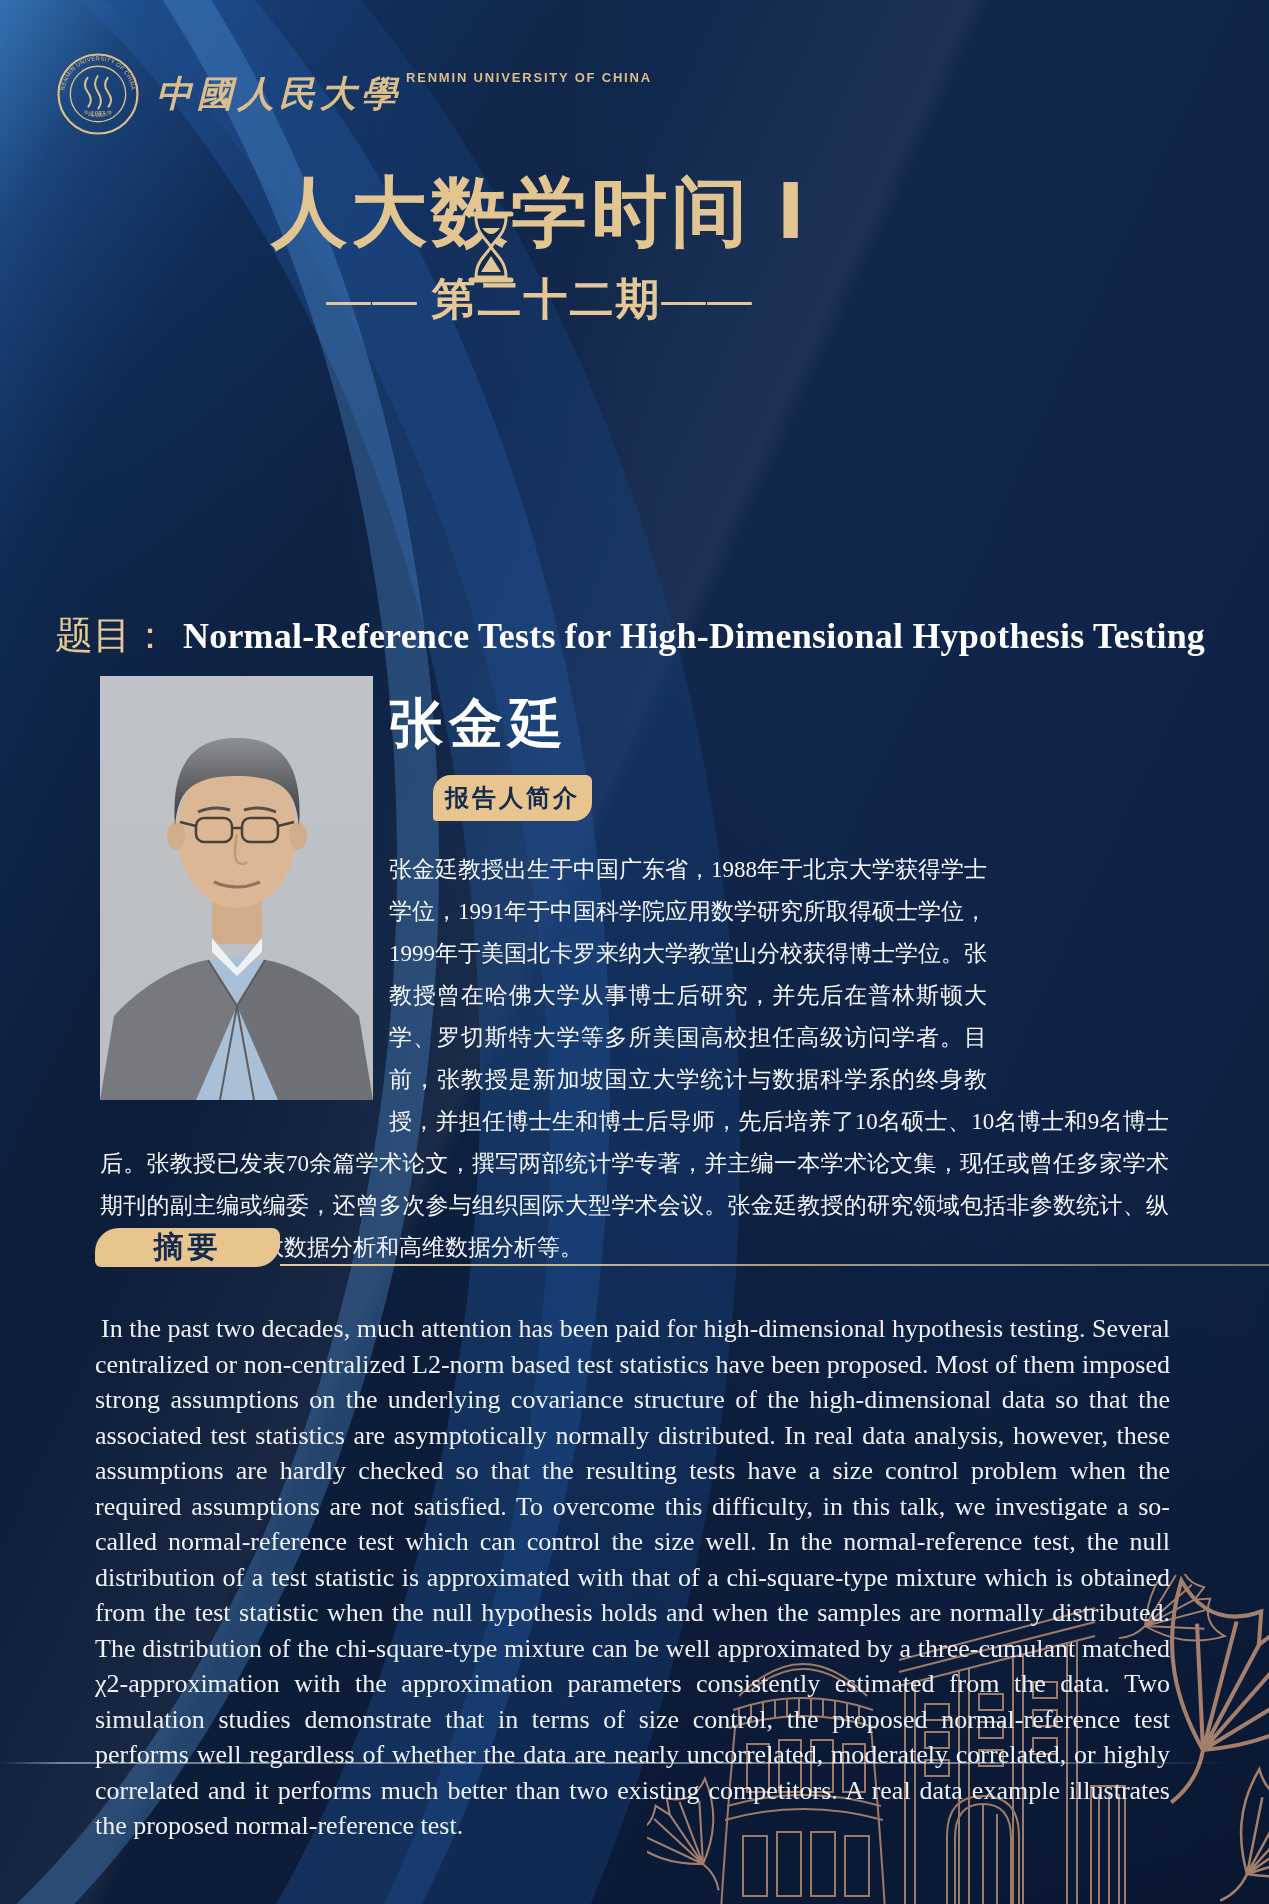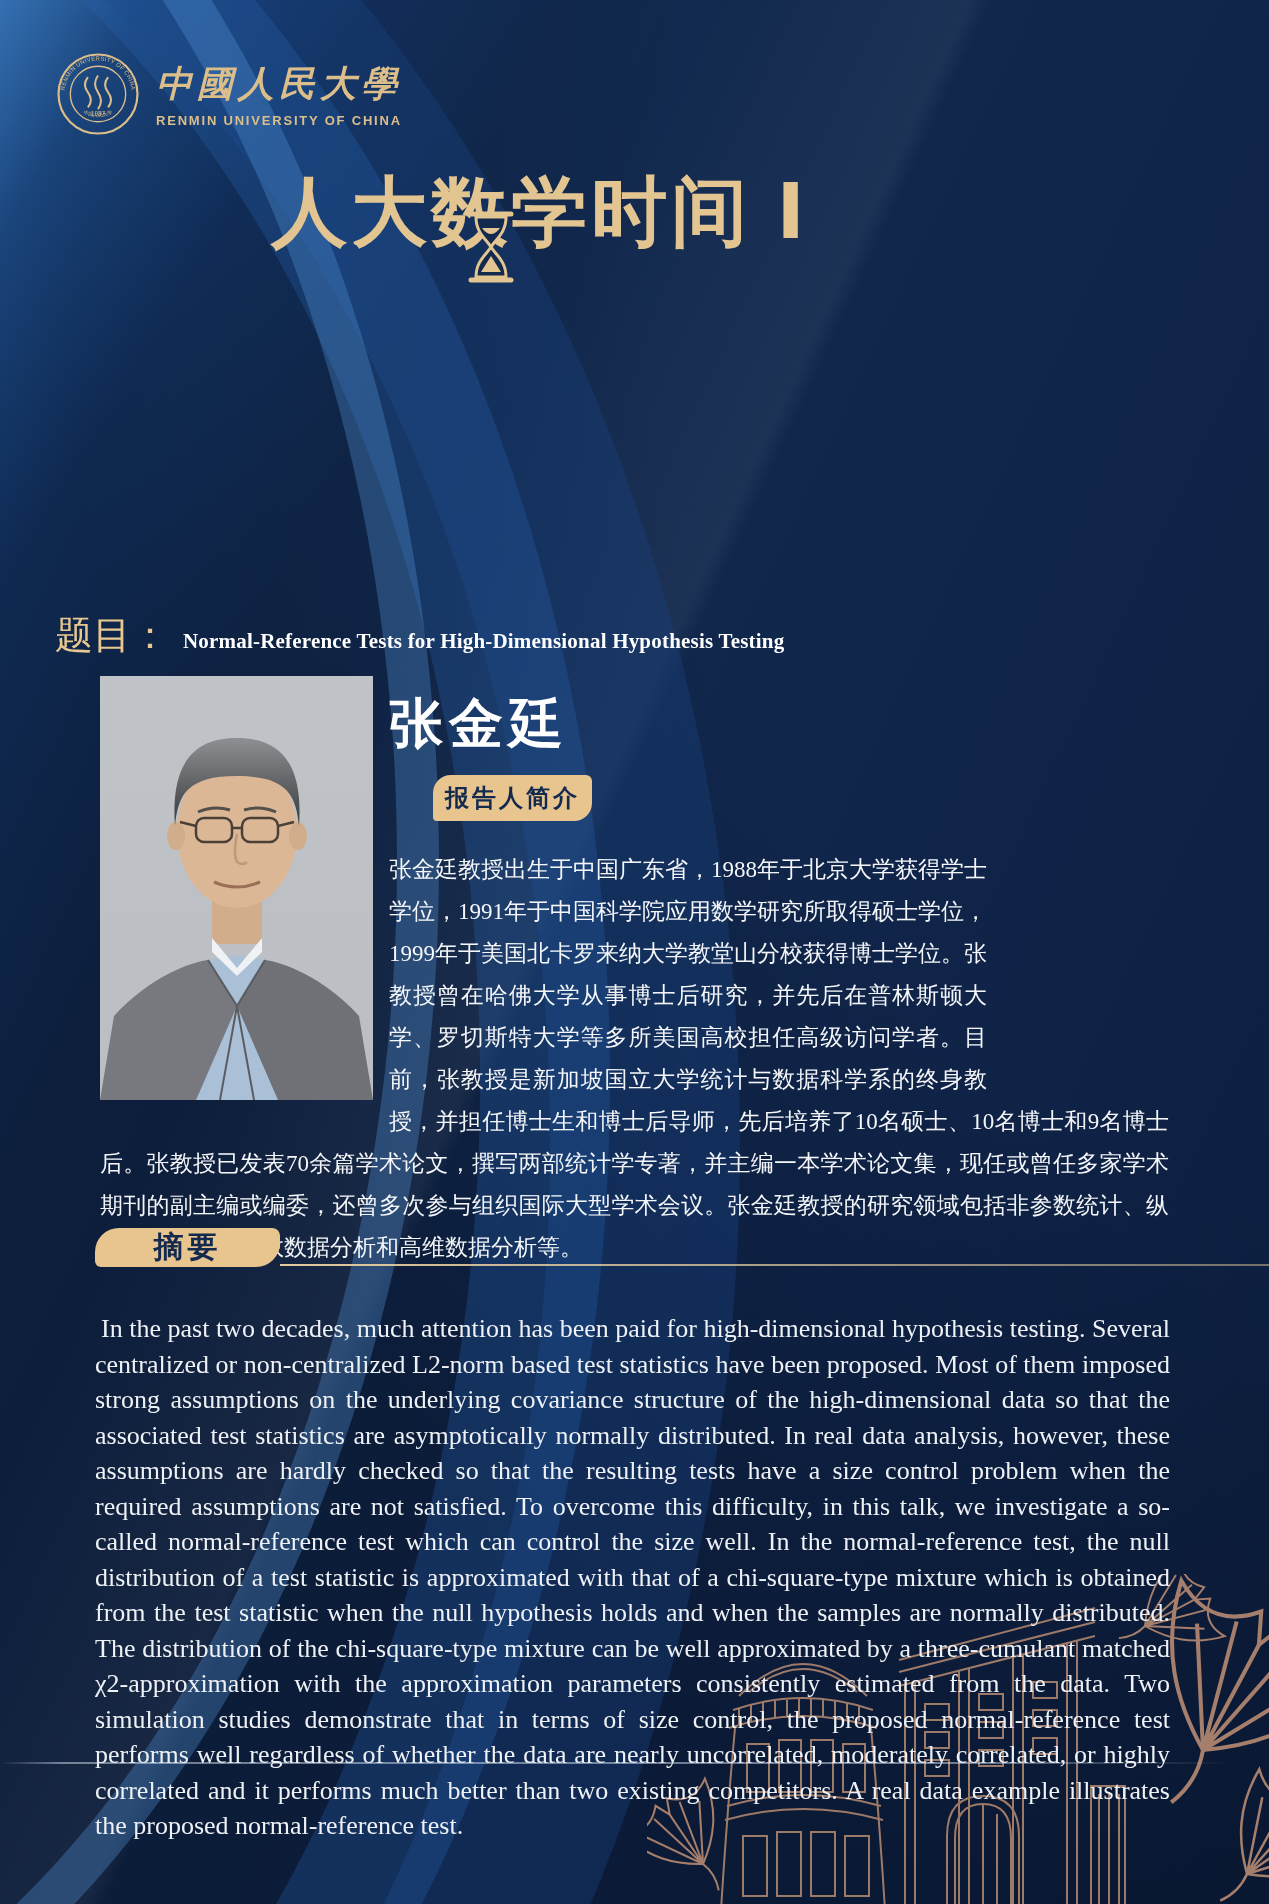--- a/index.html
+++ b/index.html
@@ -19,7 +19,7 @@
 
   
   .logo{position:absolute;left:56px;top:52px;display:flex;align-items:center;gap:16px;}
-  .logo-txt{display:flex;flex-direction:column;gap:4px;}
+  .logo-txt{display:flex;flex-direction:row;gap:4px;}
   .logo-zh{font-size:36px;font-weight:bold;color:#dcbe8a;letter-spacing:5px;font-style:italic;}
   .logo-en{font-size:13px;font-weight:bold;color:#dcbe8a;letter-spacing:1.8px;font-family:"Liberation Sans",sans-serif;}
 

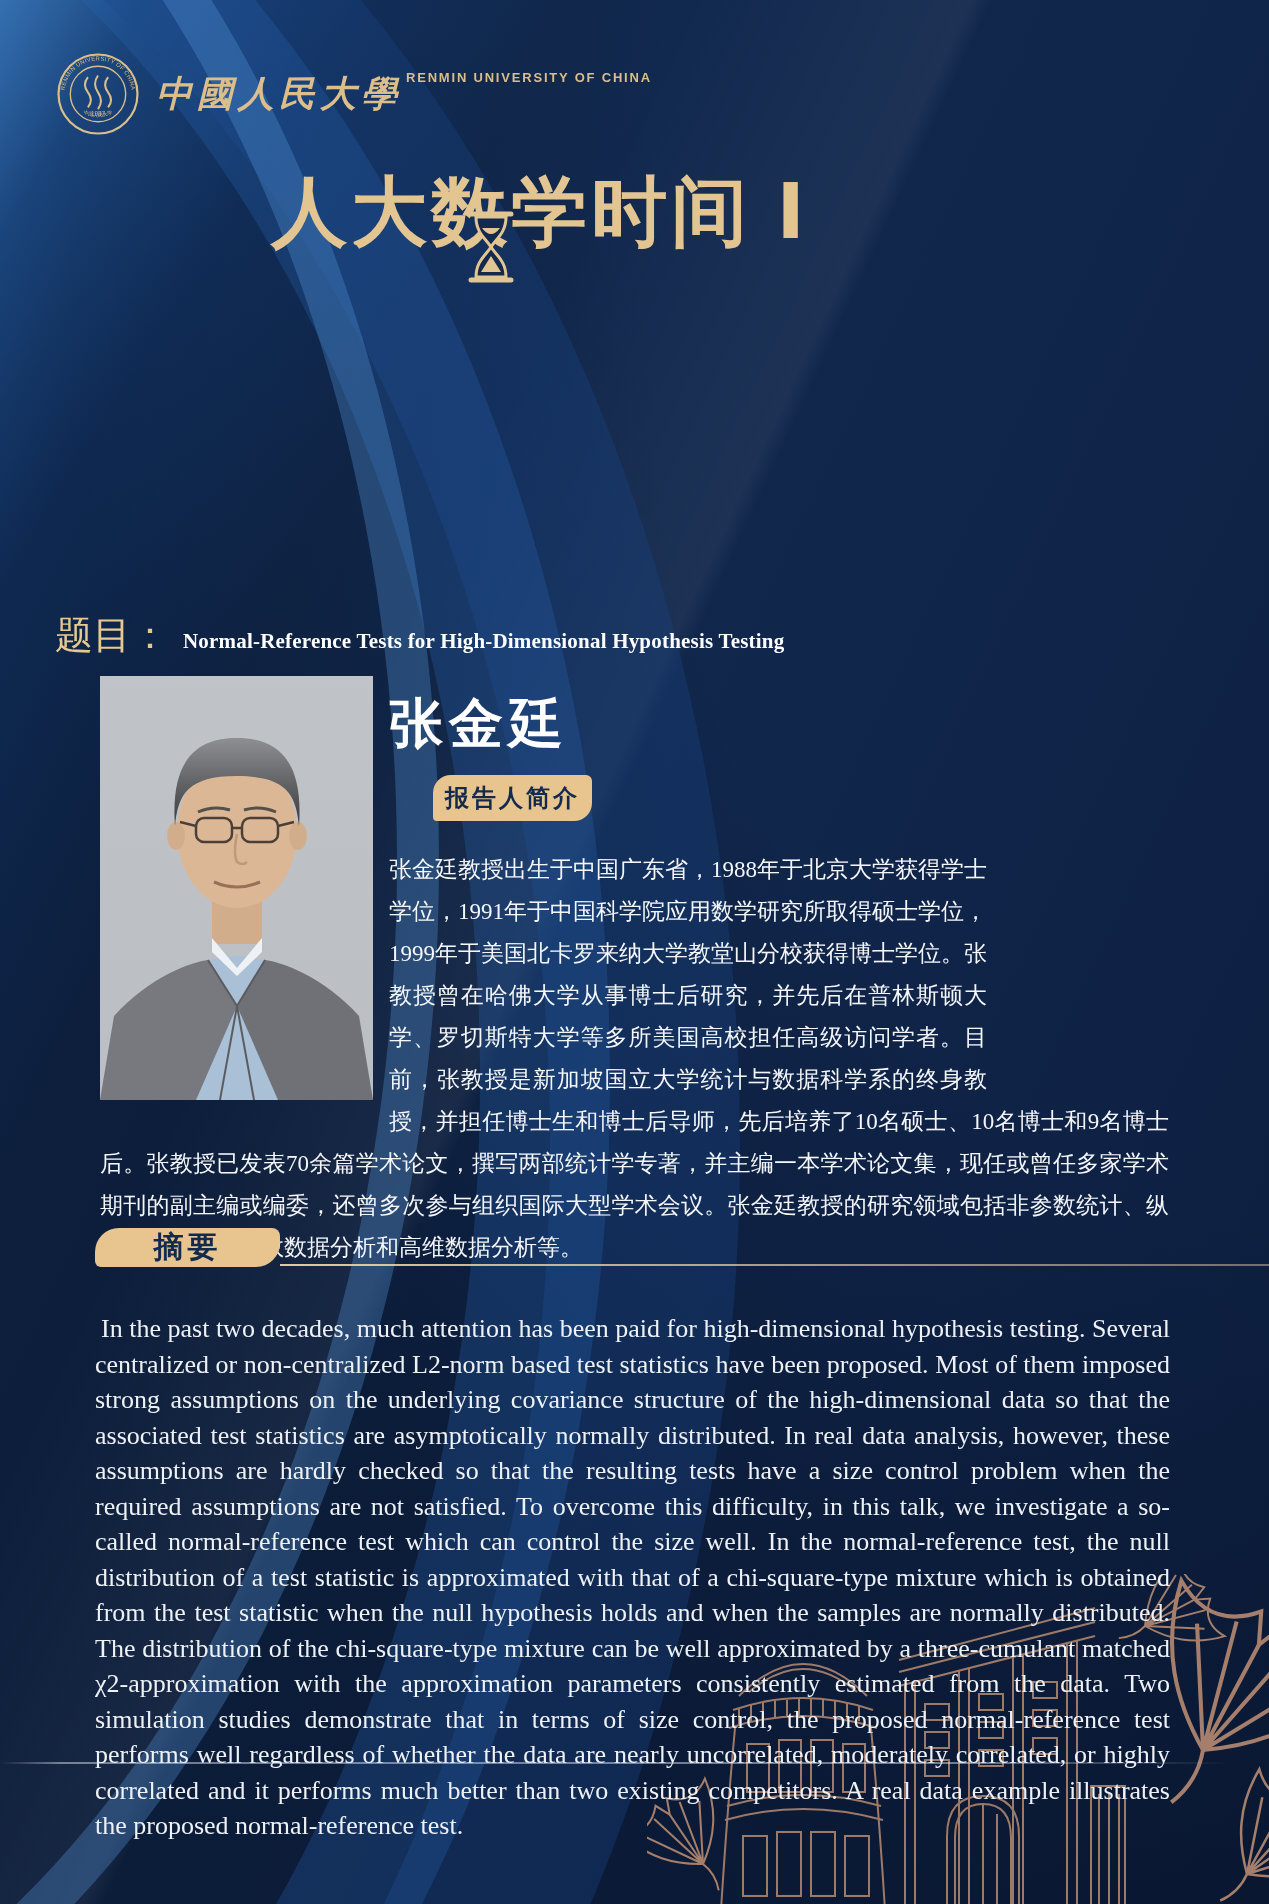--- a/index.html
+++ b/index.html
@@ -159,6 +159,7 @@
       <path d="M14 18 Q23 30 32 18 Z" fill="#e3c592"></path>
       <path d="M13 62 L23 46 L33 62 Z" fill="#e3c592"></path>
     </svg>
+    <div class="episode">—— 第二十二期——</div>
   </div>
 
   <div class="topic">

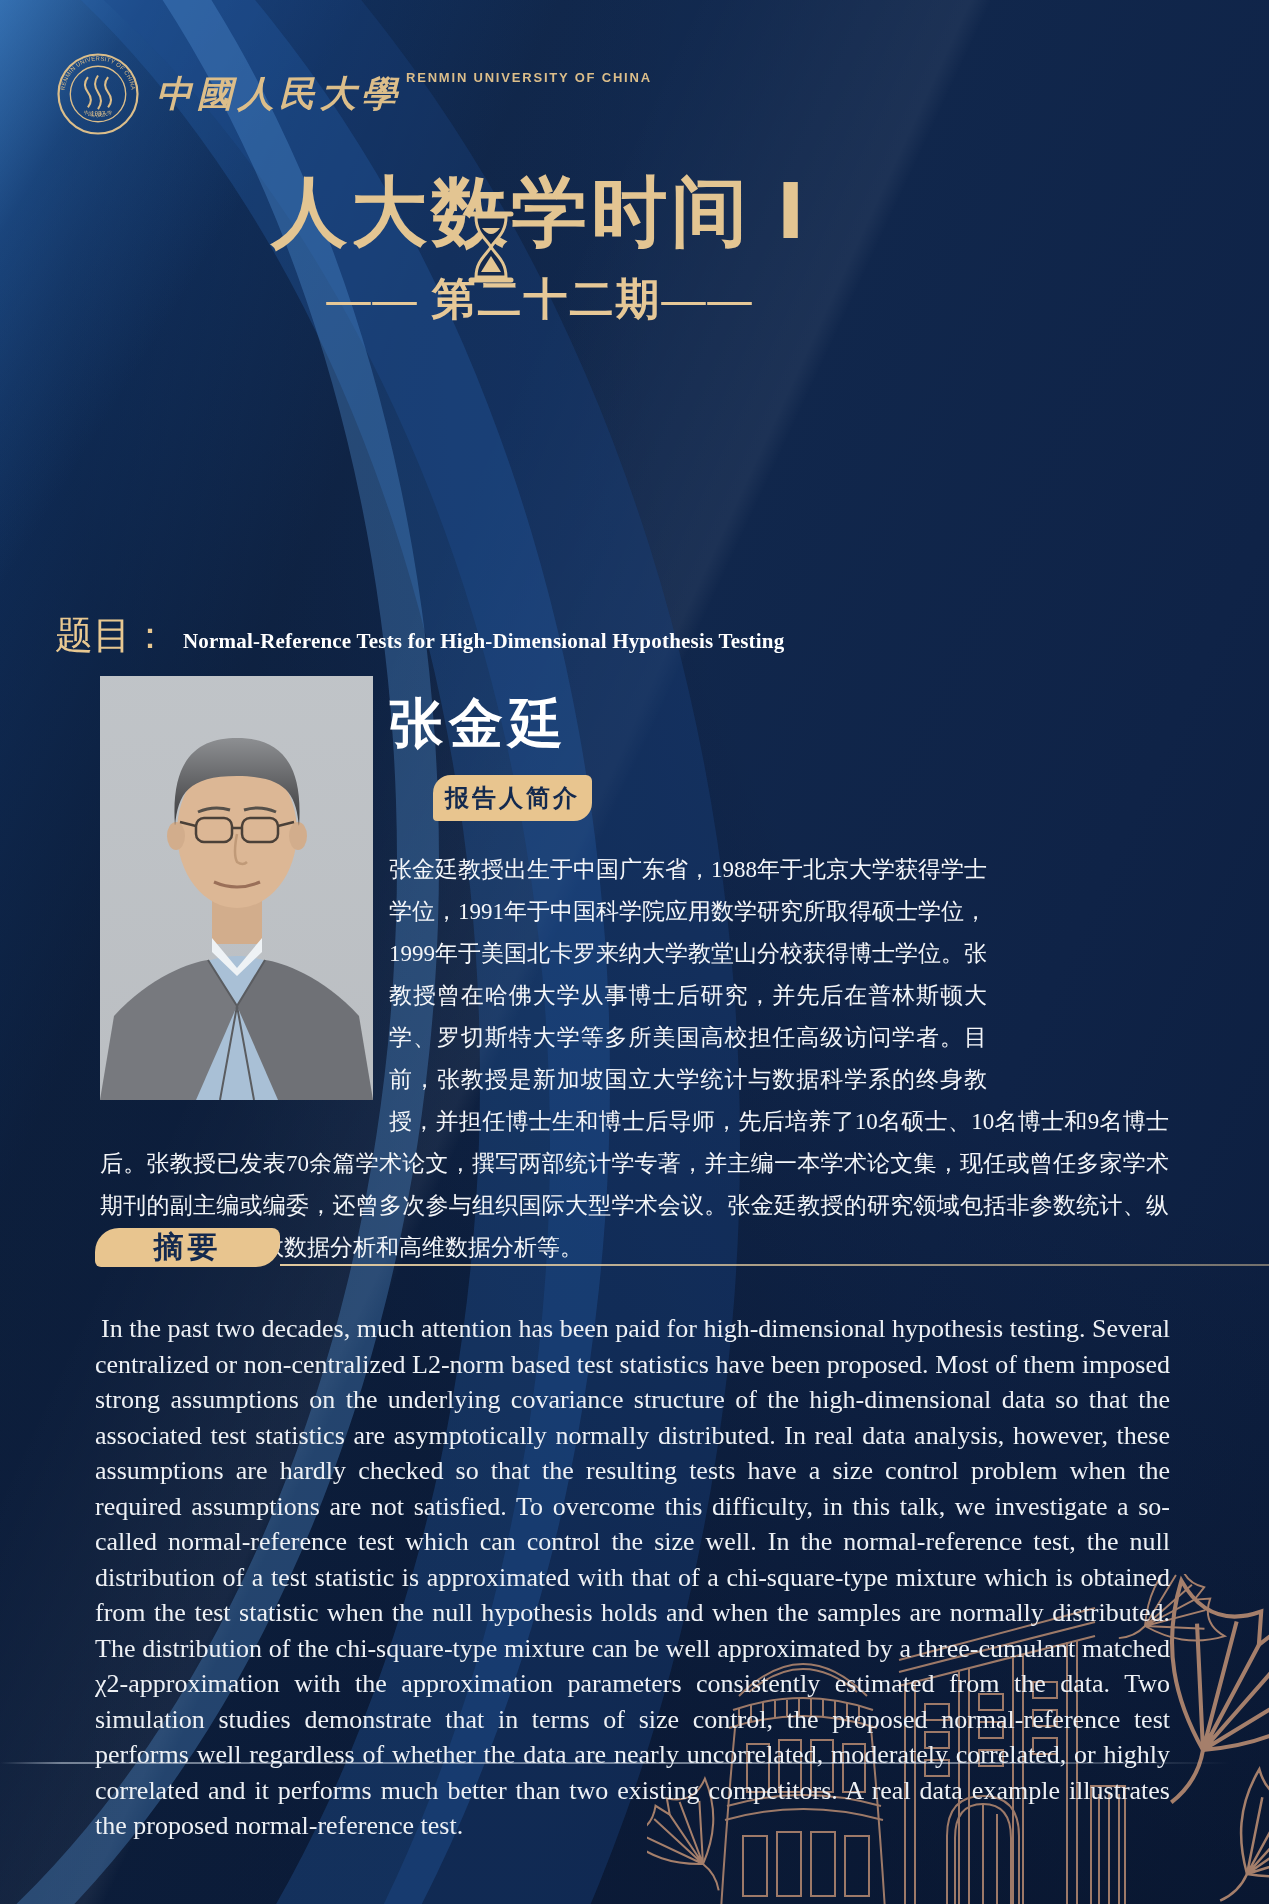--- a/index.html
+++ b/index.html
@@ -37,7 +37,7 @@
   .topic{position:absolute;left:55px;top:610px;width:1170px;white-space:nowrap;}
   .topic-label{font-size:38px;font-weight:bold;color:#e8c original;}
   .topic-label{font-size:38px;font-weight:normal;color:#e8c891;}
-  .topic-text{font-size:21px;font-weight:bold;color:#ffffff;margin-left:14px;letter-spacing:.2px;}
+  .topic-text{font-size:36px;font-weight:bold;color:#ffffff;margin-left:14px;letter-spacing:.2px;}
 
   
   .speaker{position:absolute;left:100px;top:676px;width:1069px;color:#fff;}

